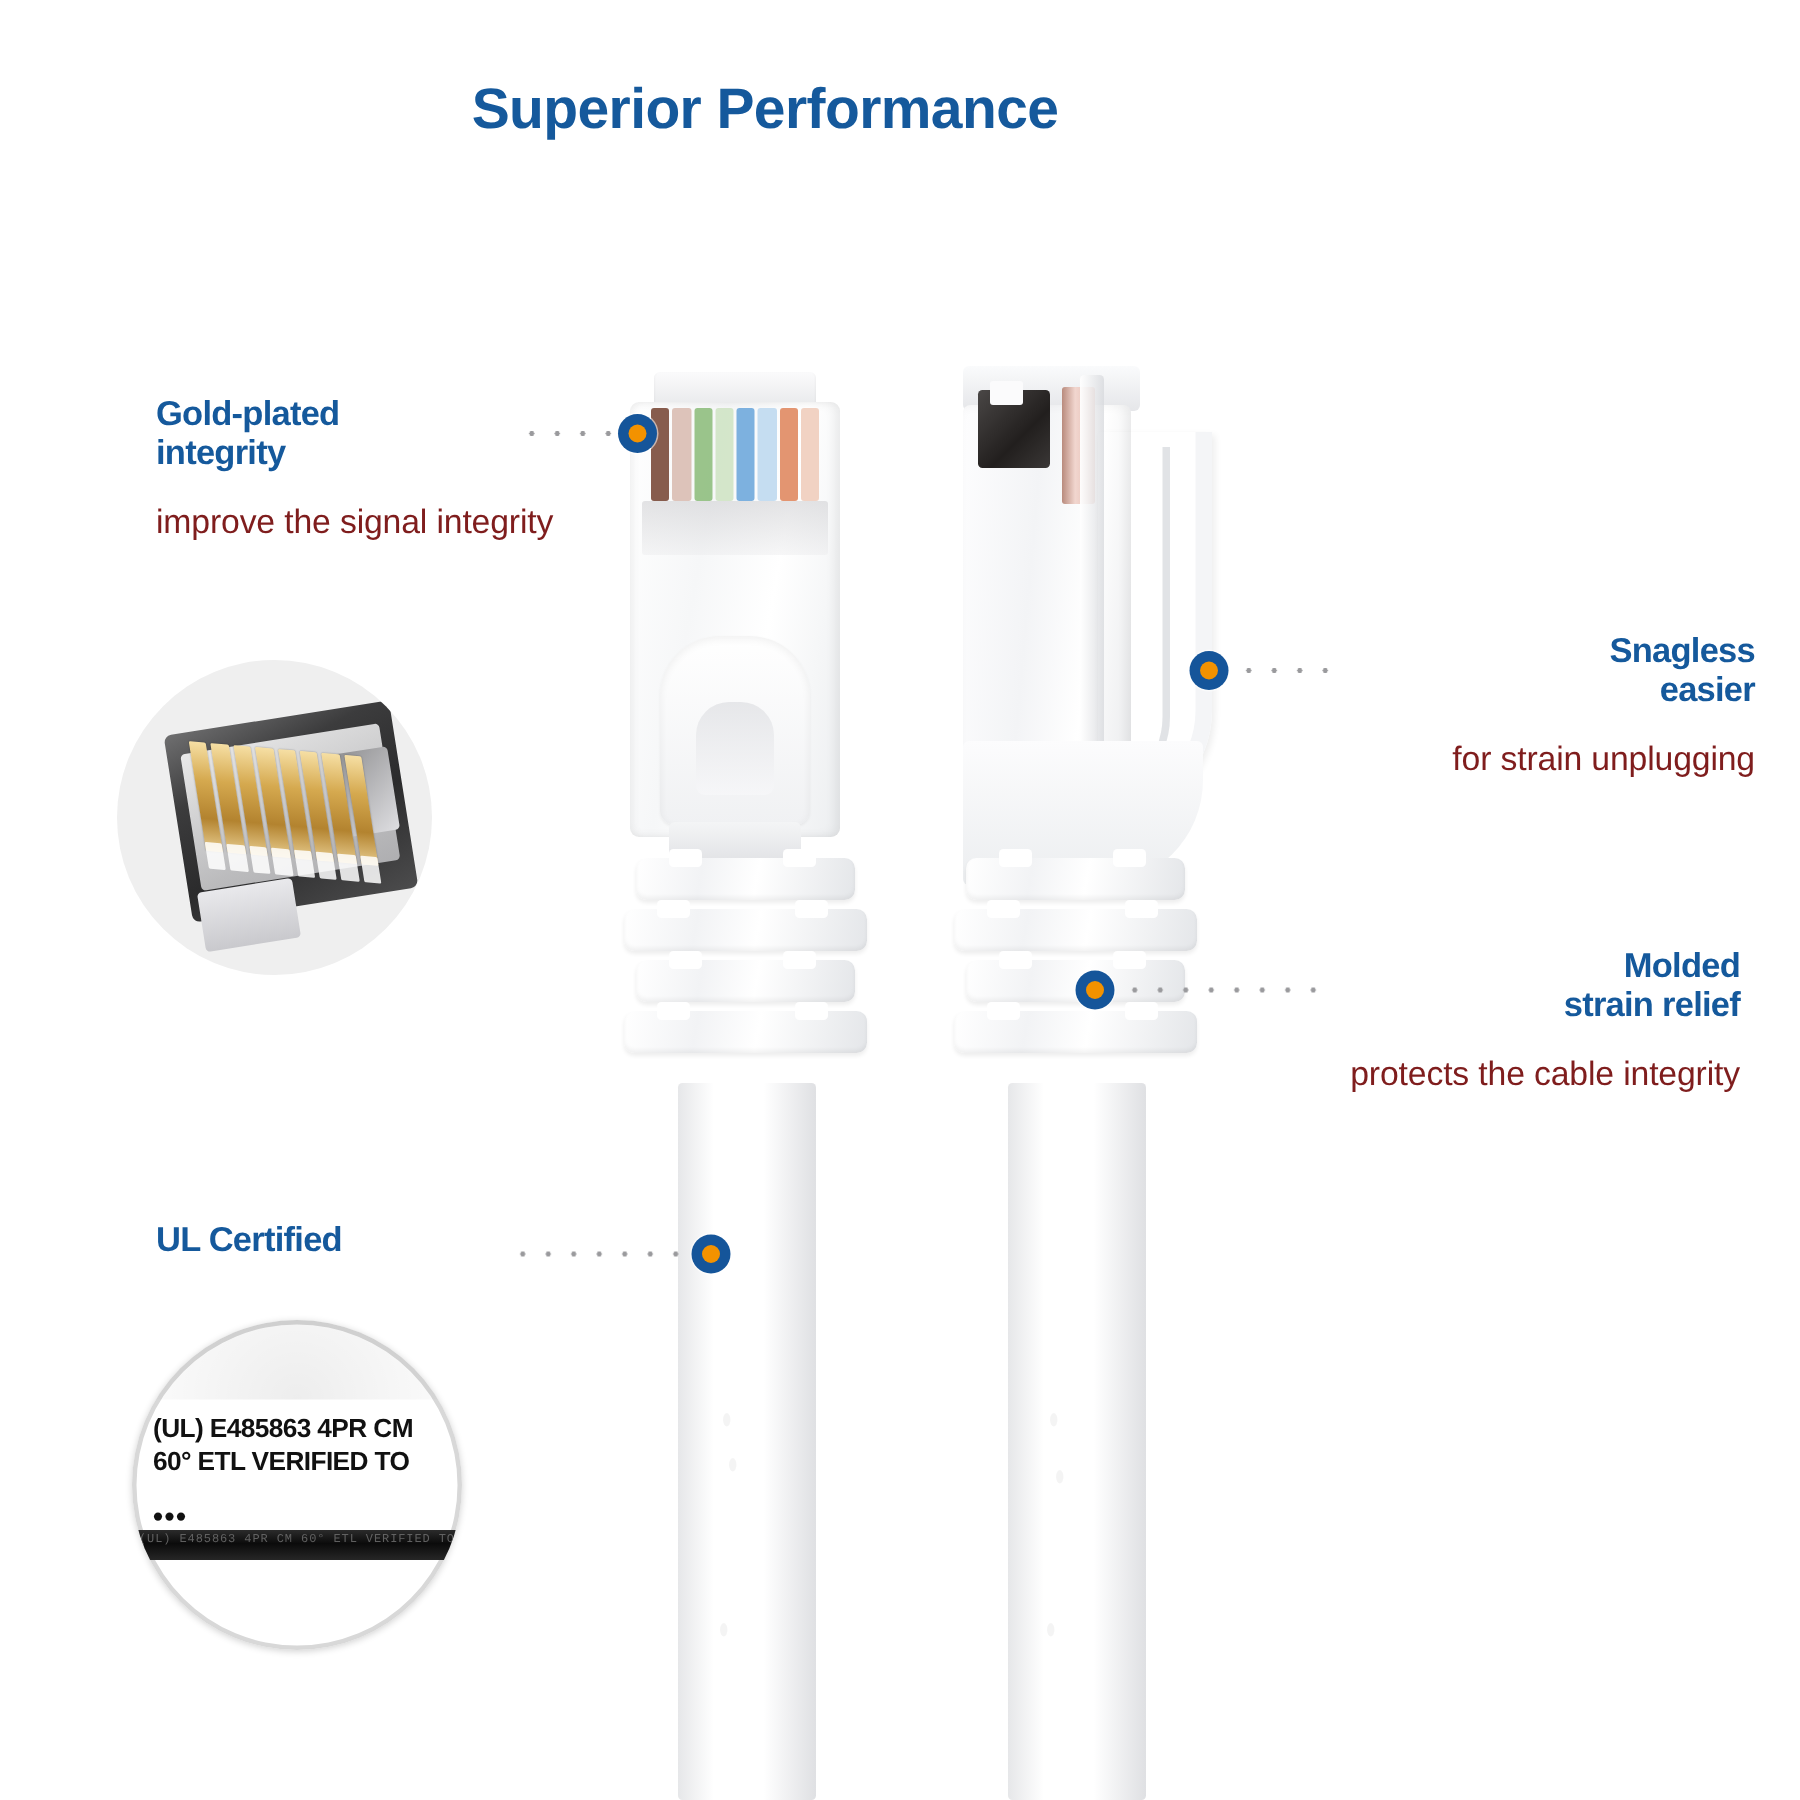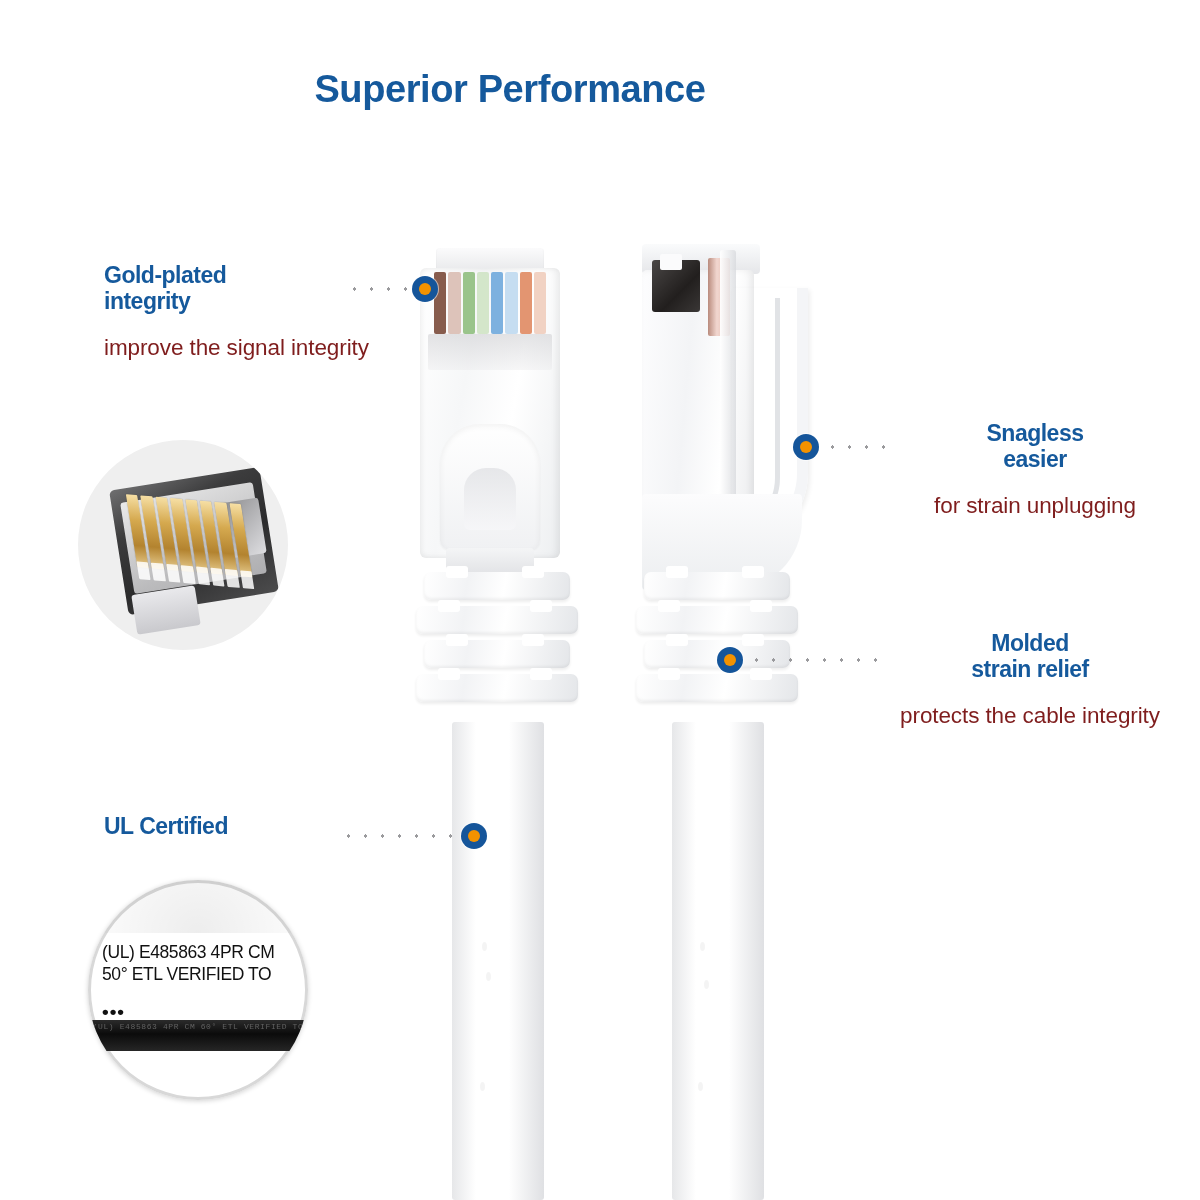--- a/index.html
+++ b/index.html
@@ -14,7 +14,7 @@
 
   
   .page-title {
-    position:absolute; top:68px; left:0; width:1020px;
+    position:absolute; top:52px; left:0; width:1020px;
     text-align:center;
     font-size:38px; font-weight:bold; letter-spacing:-0.4px;
     color:#15599C;

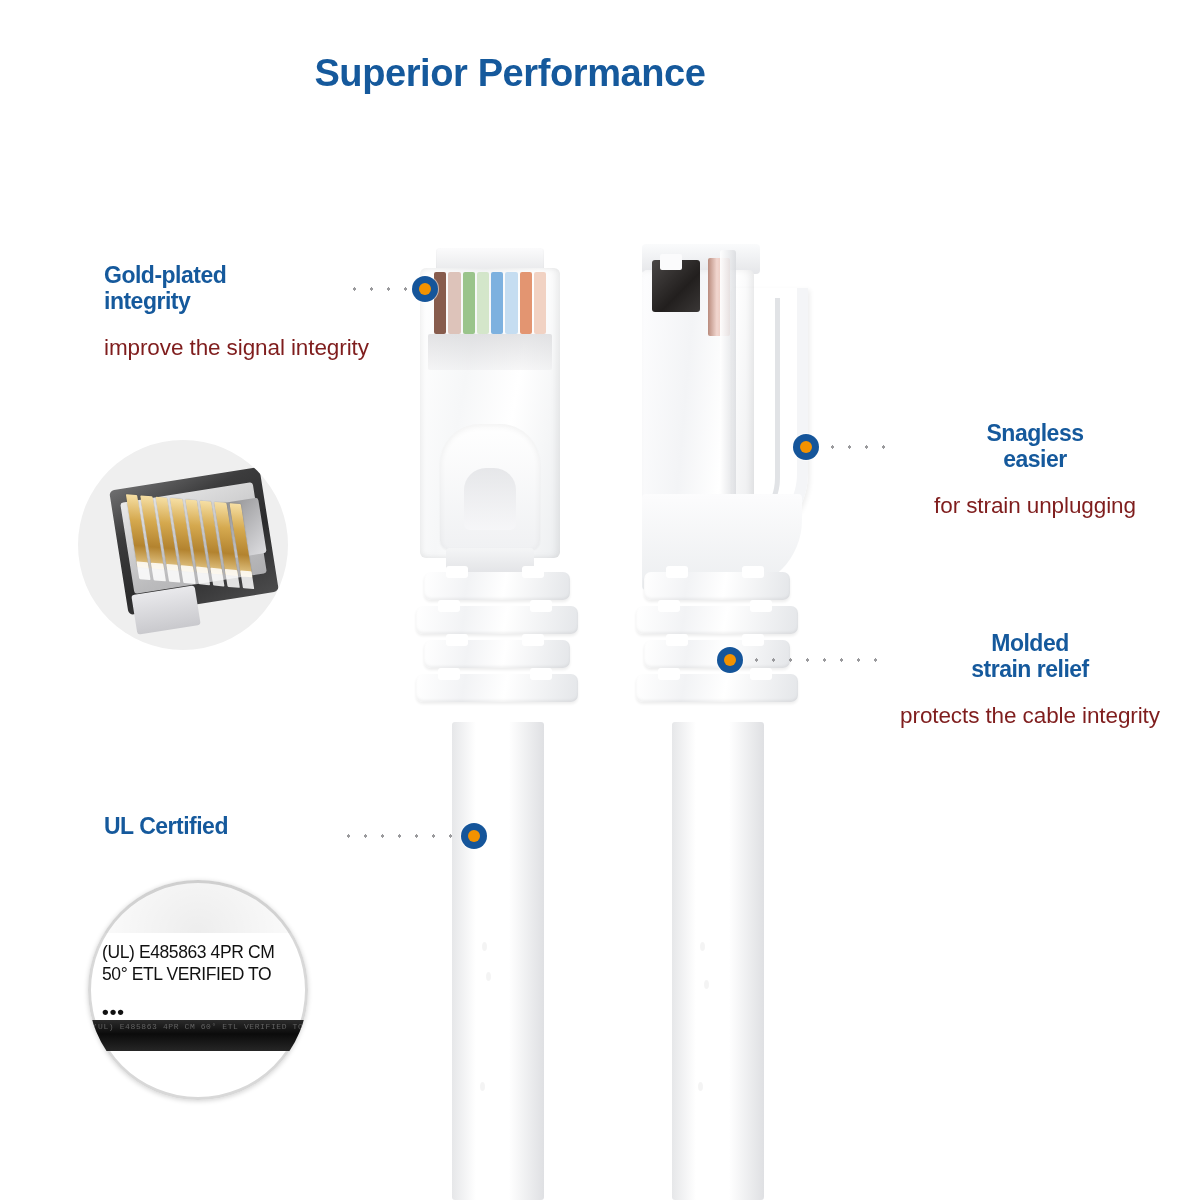--- a/index.html
+++ b/index.html
@@ -30,7 +30,7 @@
     letter-spacing:-0.1px; margin-top:20px;
   }
   .callout { position:absolute; }
-  .callout.right { text-align:center; }
+  .callout.right { text-align:right; }
 
   #callout-gold      { left:104px; top:262px;  width:300px; }
   #callout-snagless  { left:900px; top:420px;  width:270px; }

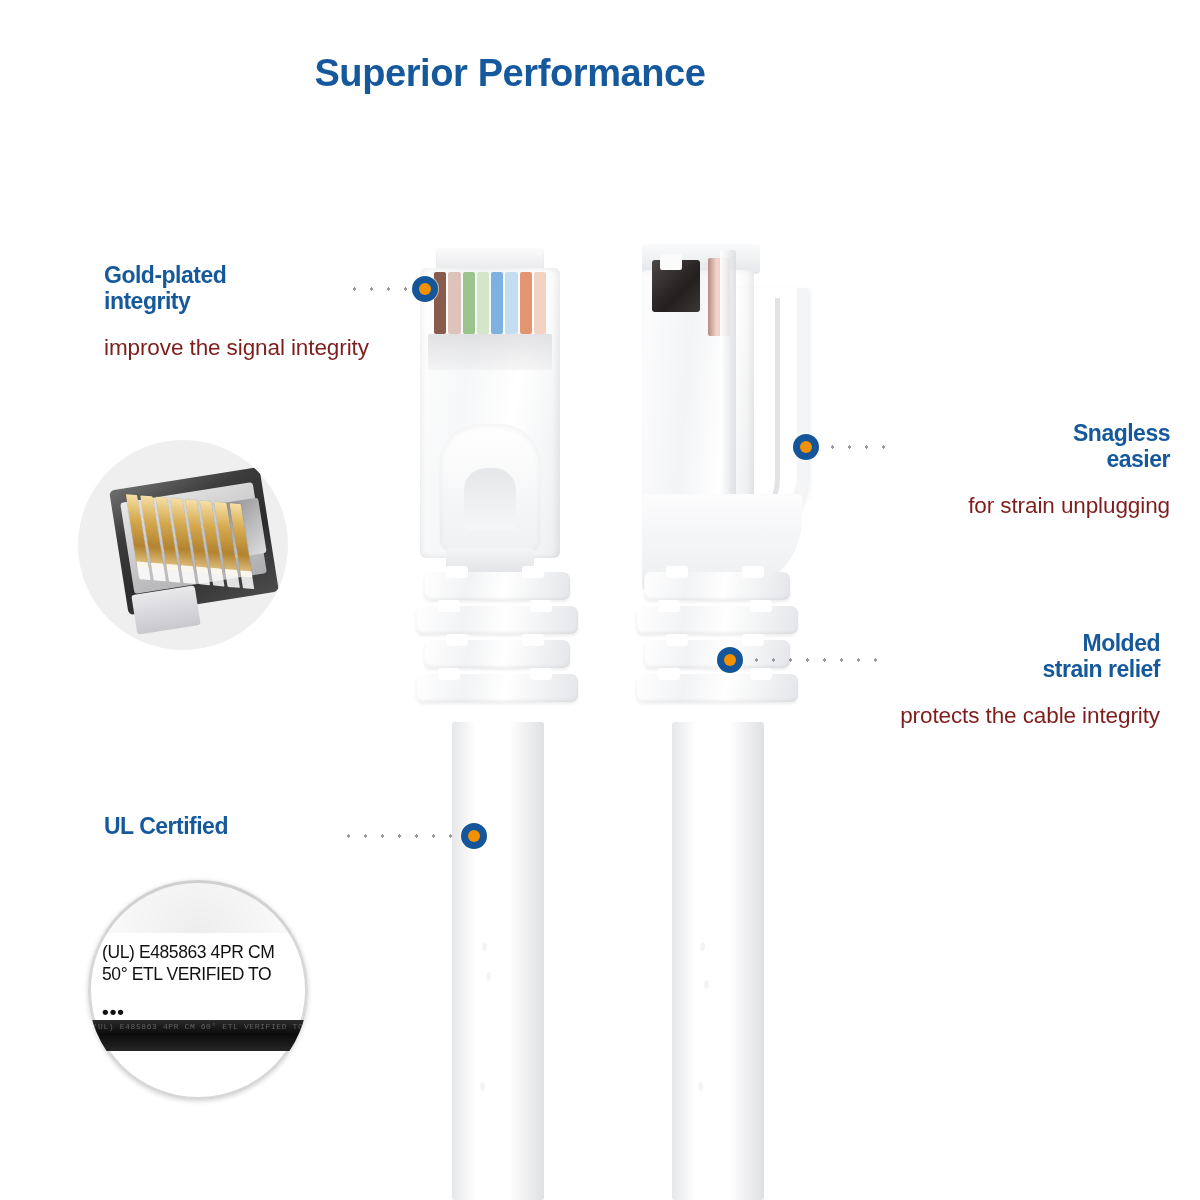--- a/index.html
+++ b/index.html
@@ -114,7 +114,7 @@
   
   .ul-lines {
     position:absolute; left:14px; top:62px; right:8px;
-    color:#111; font-size:17.5px; font-weight:normal; line-height:1.22;
+    color:#111; font-size:17.5px; font-weight:bold; line-height:1.22;
     letter-spacing:-0.4px; white-space:nowrap;
   }
   .ul-dots { position:absolute; left:14px; top:122px; color:#111; font-size:19px;

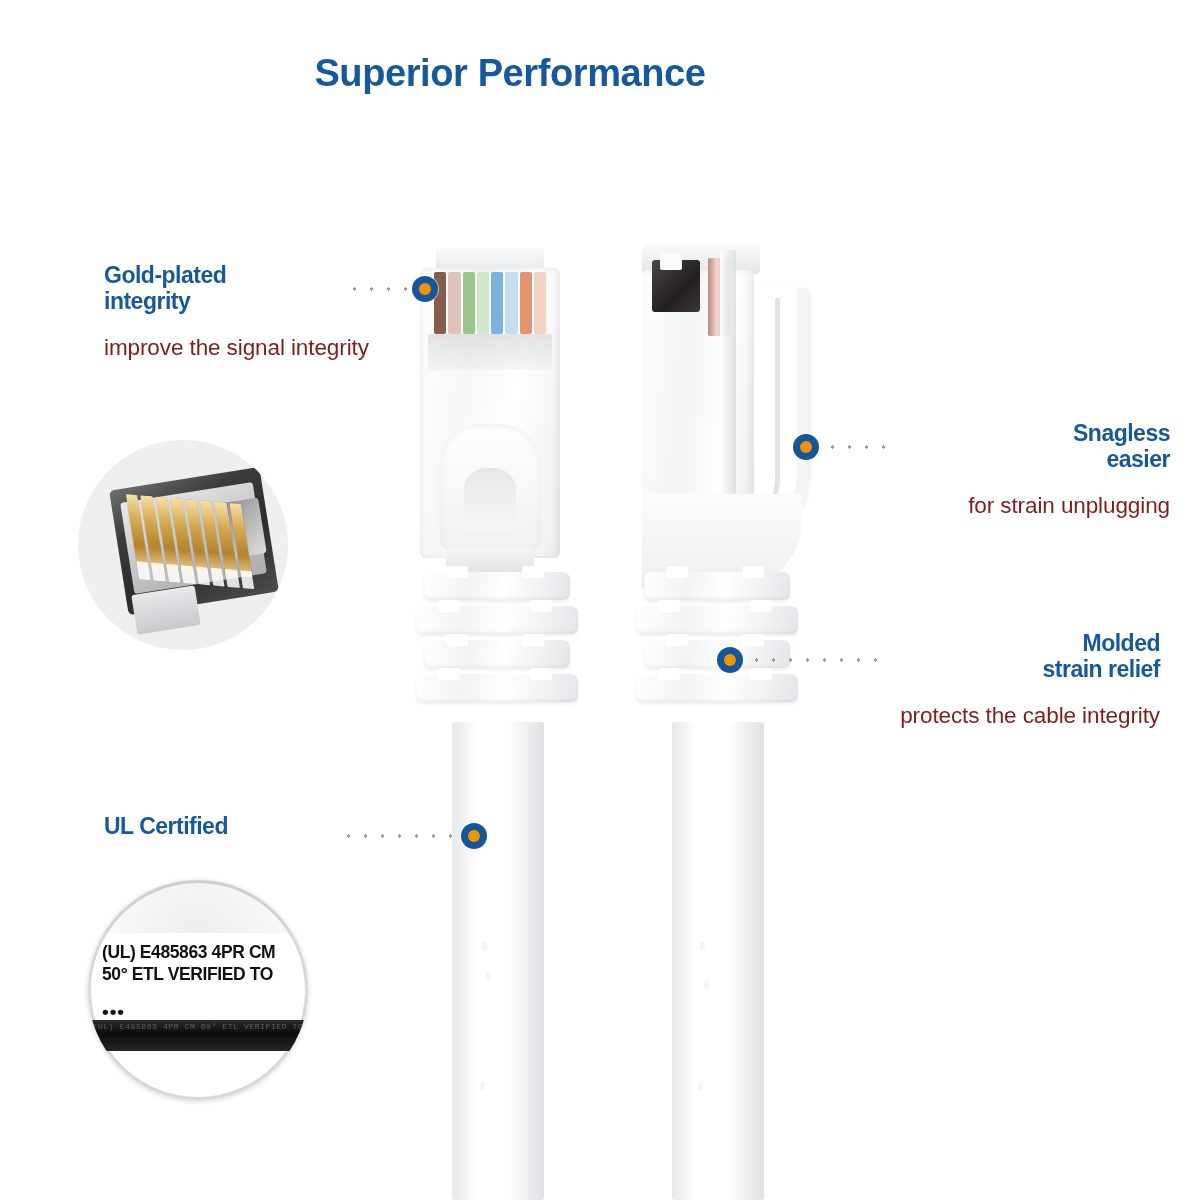--- a/index.html
+++ b/index.html
@@ -375,7 +375,7 @@
   <div class="mag" id="mag-ul">
     <div class="ul-gloss"></div>
     <div class="ul-lines">(UL) E485863 4PR CM</div>
-    <div class="ul-lines" style="top:84px;">50°  ETL VERIFIED TO</div>
+    <div class="ul-lines" style="top:84px;">60°  ETL VERIFIED TO</div>
     <div class="ul-dots">•••</div>
     <div class="ul-strip">
       <div class="ul-strip-text">(UL) E485863 4PR CM 60° ETL VERIFIED TO</div>

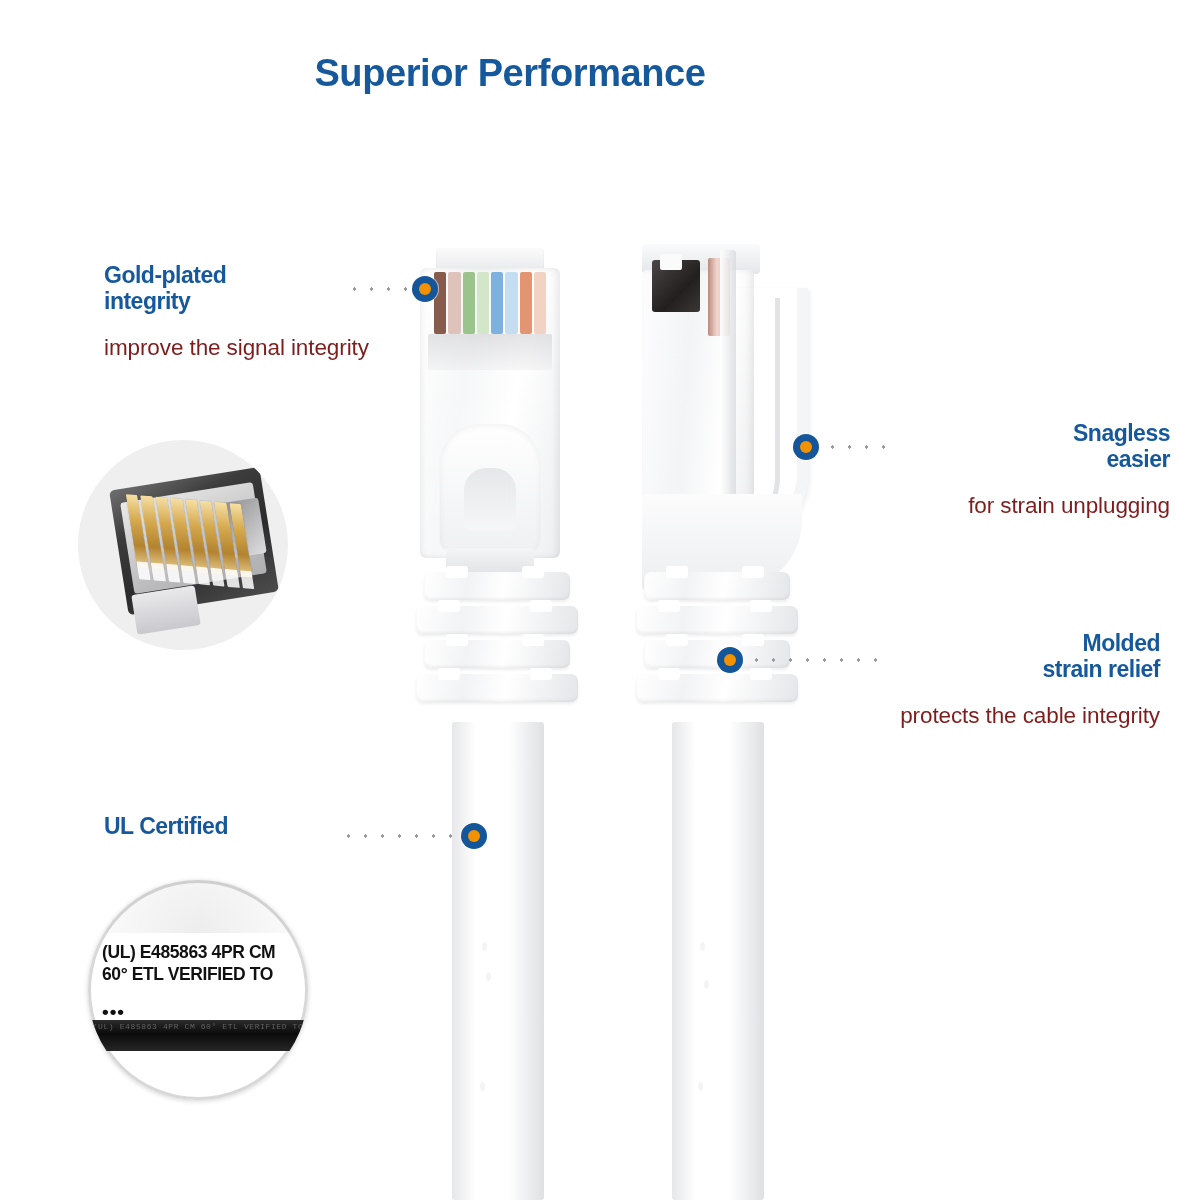--- a/index.html
+++ b/index.html
@@ -120,7 +120,7 @@
   .ul-dots { position:absolute; left:14px; top:122px; color:#111; font-size:19px;
              font-weight:bold; letter-spacing:1px; line-height:1; }
   .ul-strip {
-    position:absolute; left:0; right:0; top:140px; height:31px;
+    position:absolute; left:0; right:0; top:140px; height:20px;
     background:linear-gradient(180deg,#2b2b2b,#0b0b0b 45%,#262626);
   }
   .ul-strip-text {

